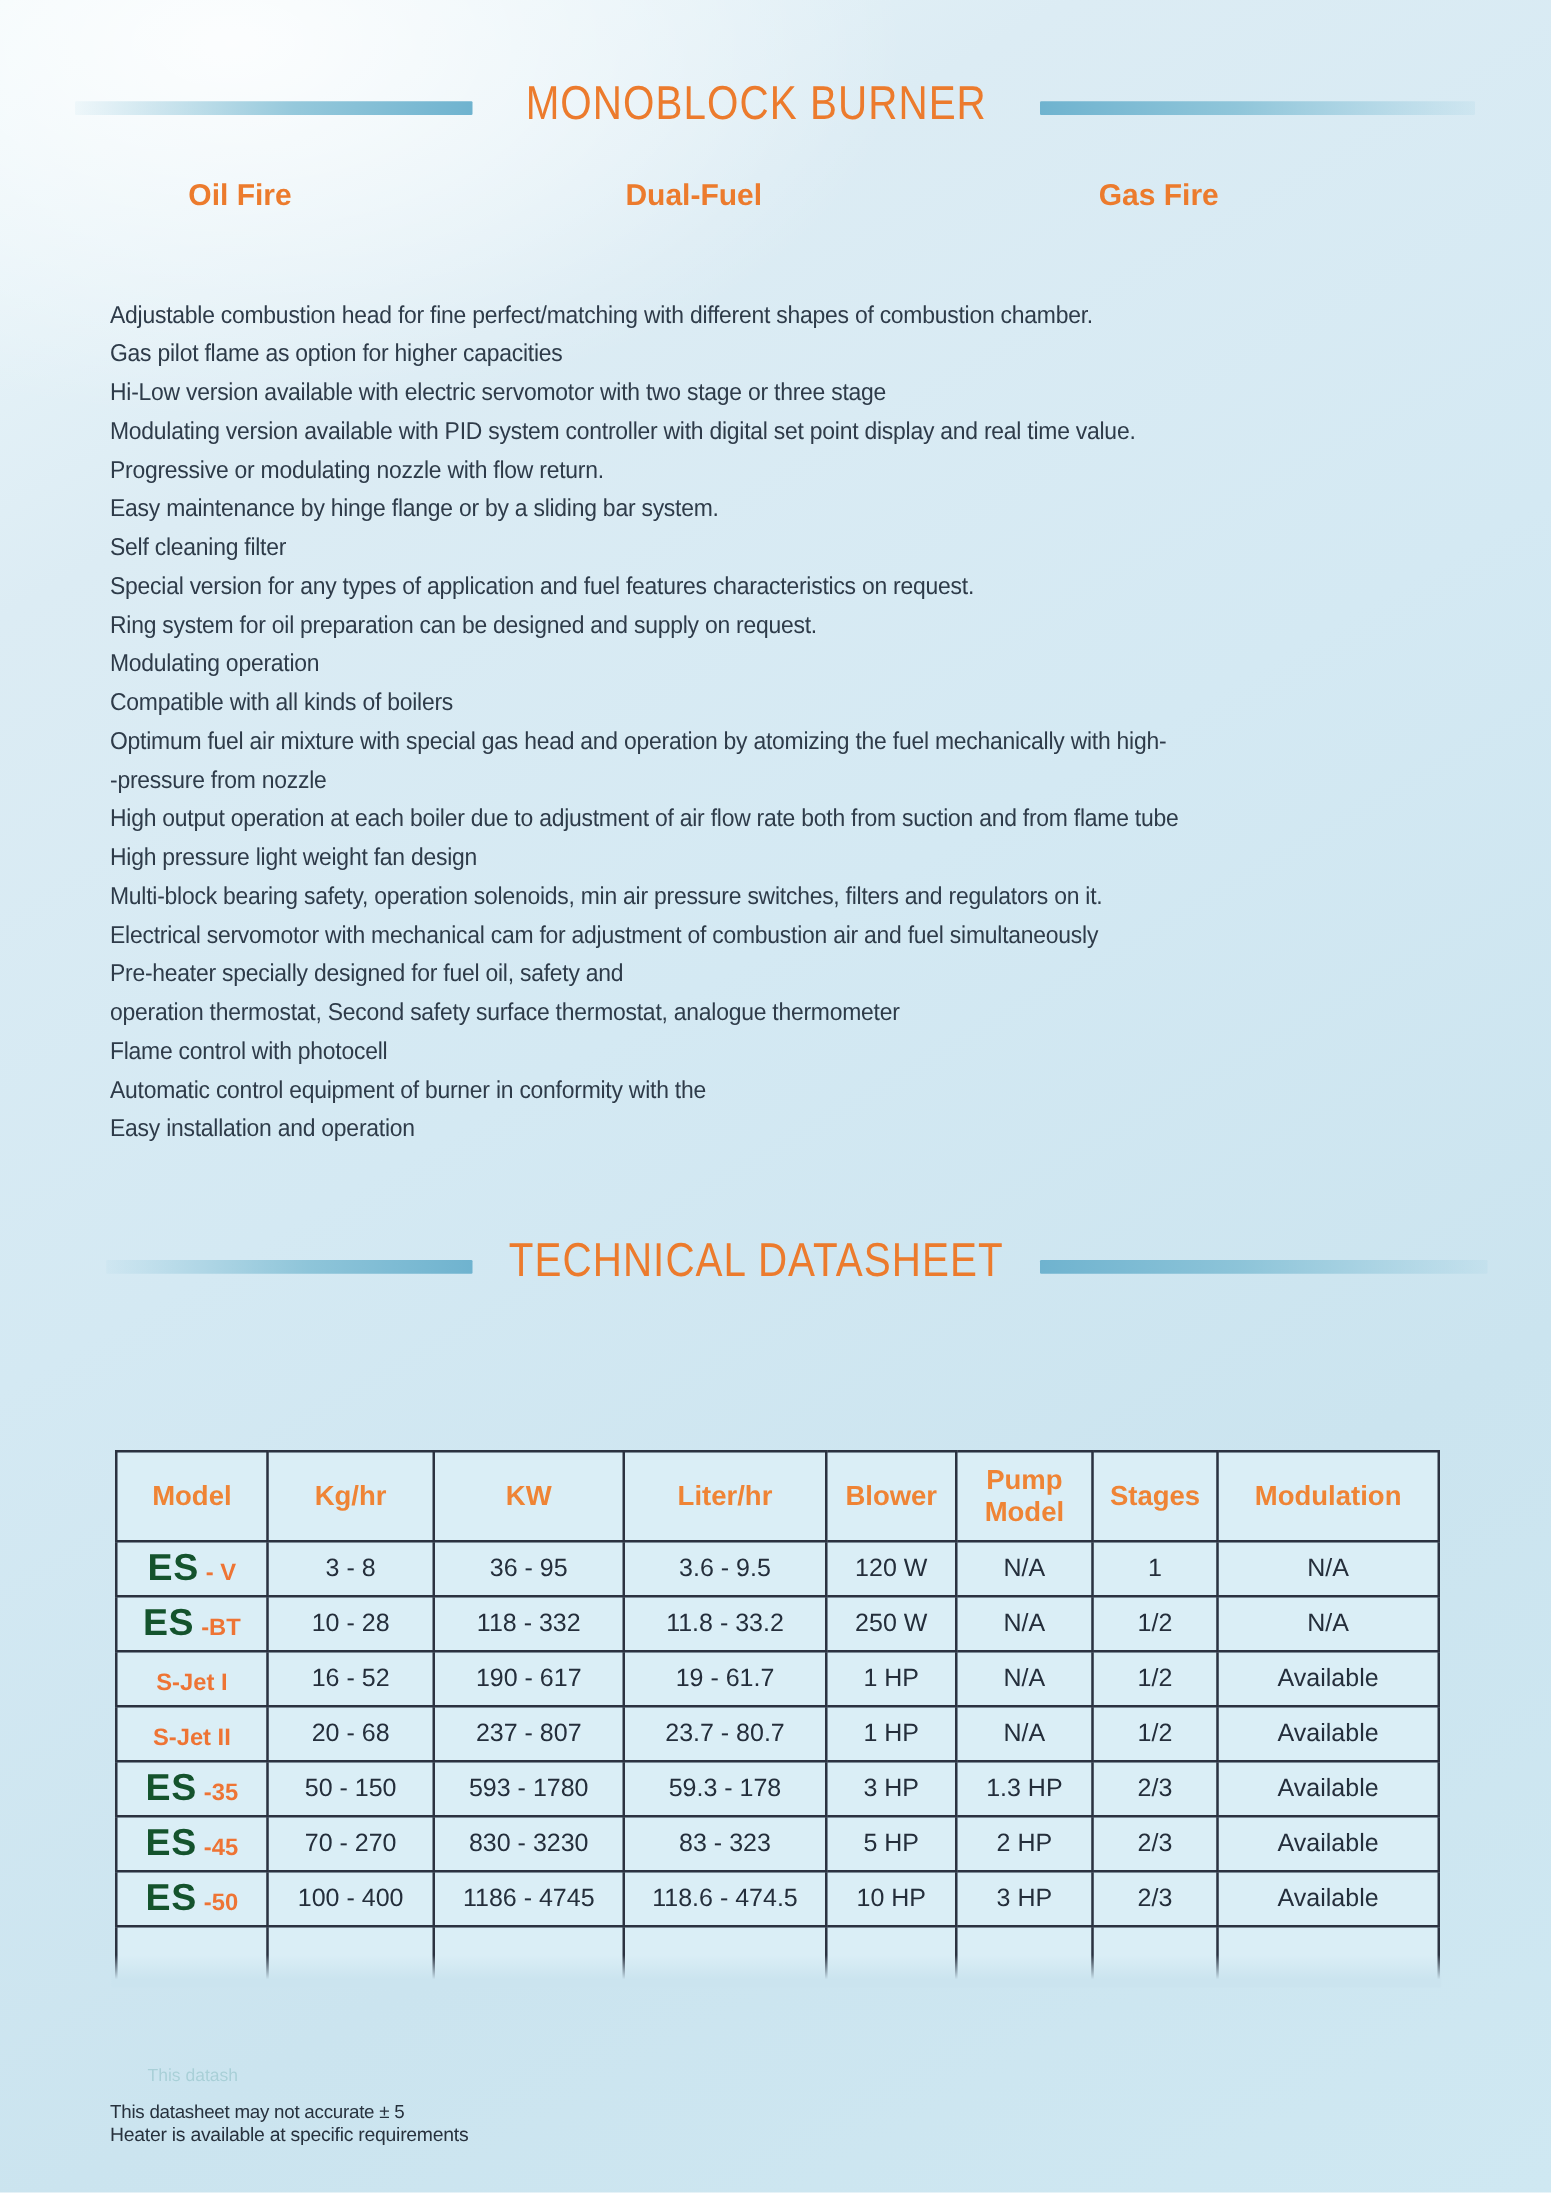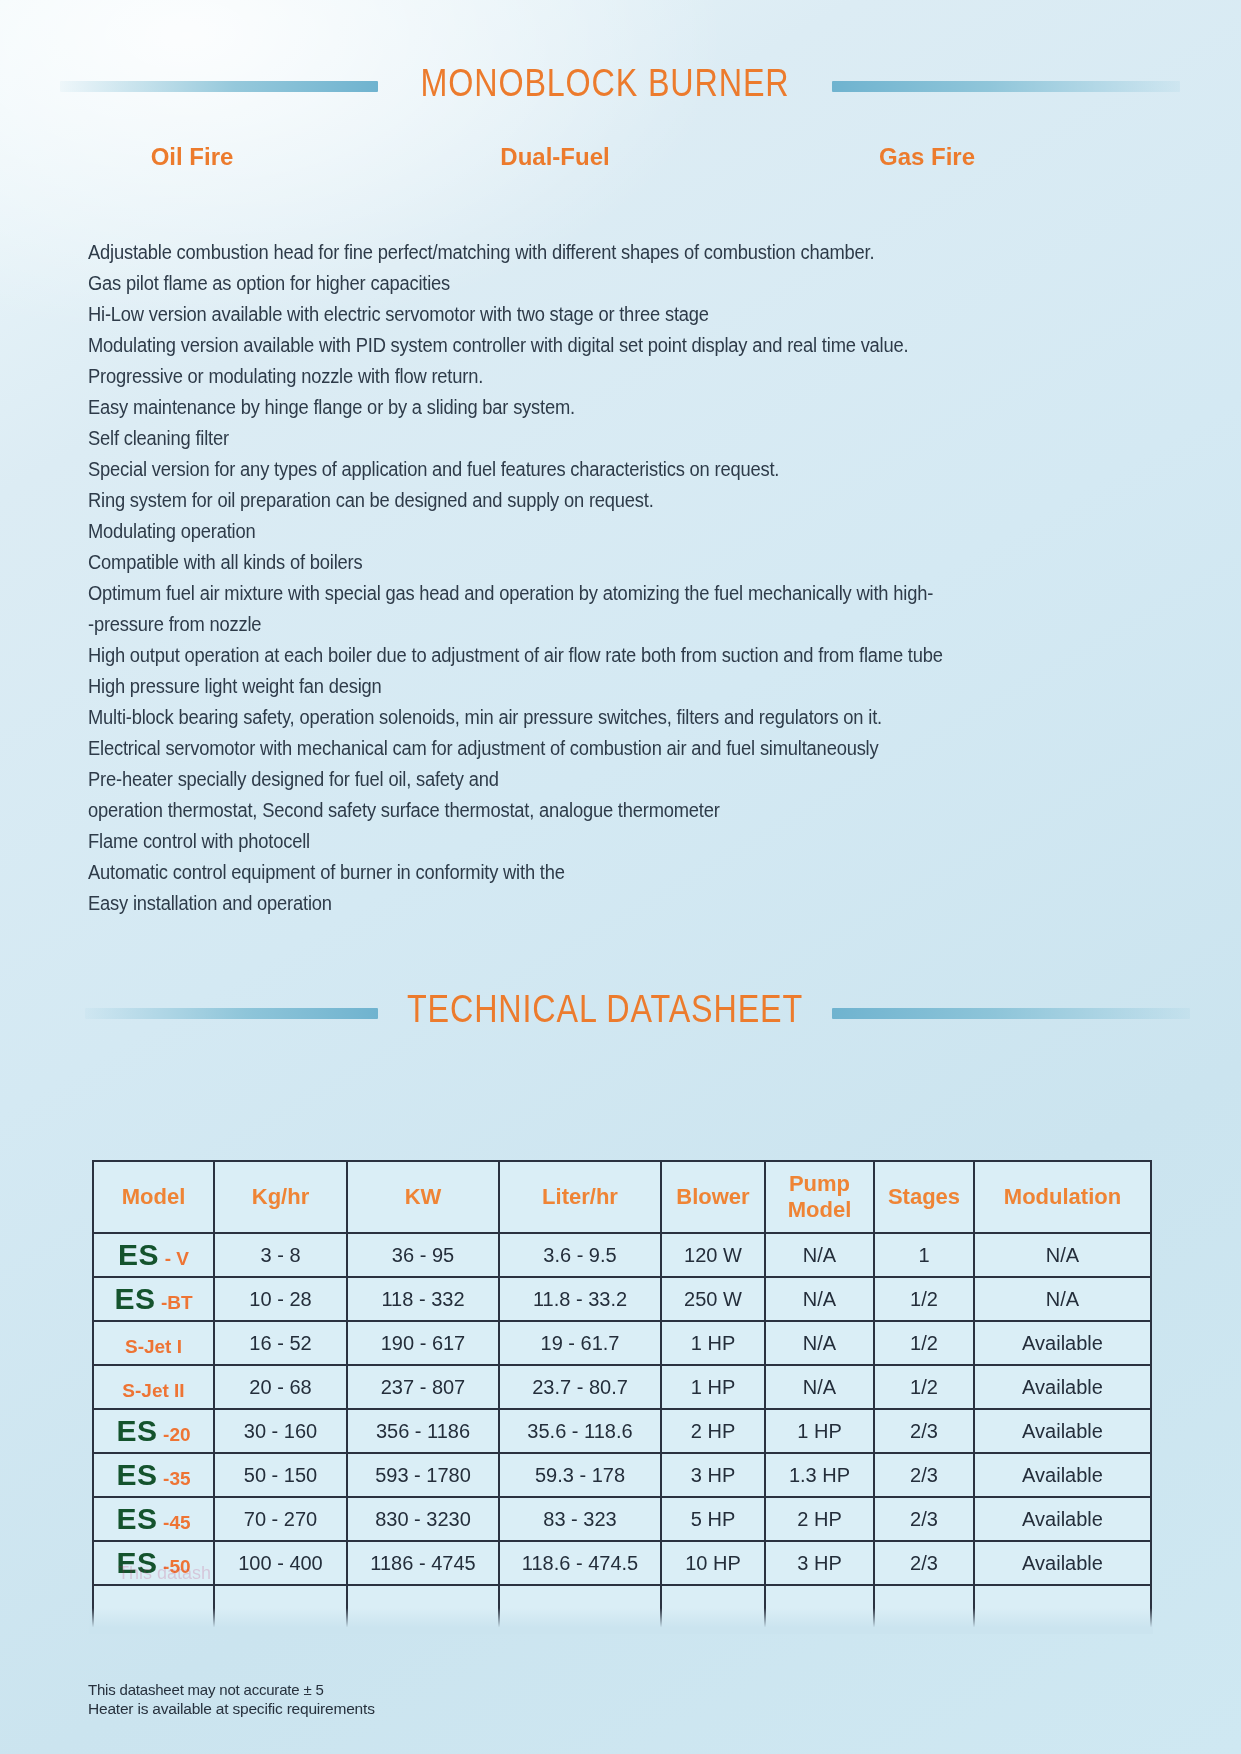--- a/index.html
+++ b/index.html
@@ -314,16 +314,6 @@
           <td>Available</td>
         </tr>
 
-        <tr>
-          <td><span class="model-big">ES</span> <span class="model-small">-20</span></td>
-          <td>30 - 160</td>
-          <td>356 - 1186</td>
-          <td>35.6 - 118.6</td>
-          <td>2 HP</td>
-          <td>1 HP</td>
-          <td>2/3</td>
-          <td>Available</td>
-        </tr>
 
         <tr>
           <td><span class="model-big">ES</span> <span class="model-small">-35</span></td>

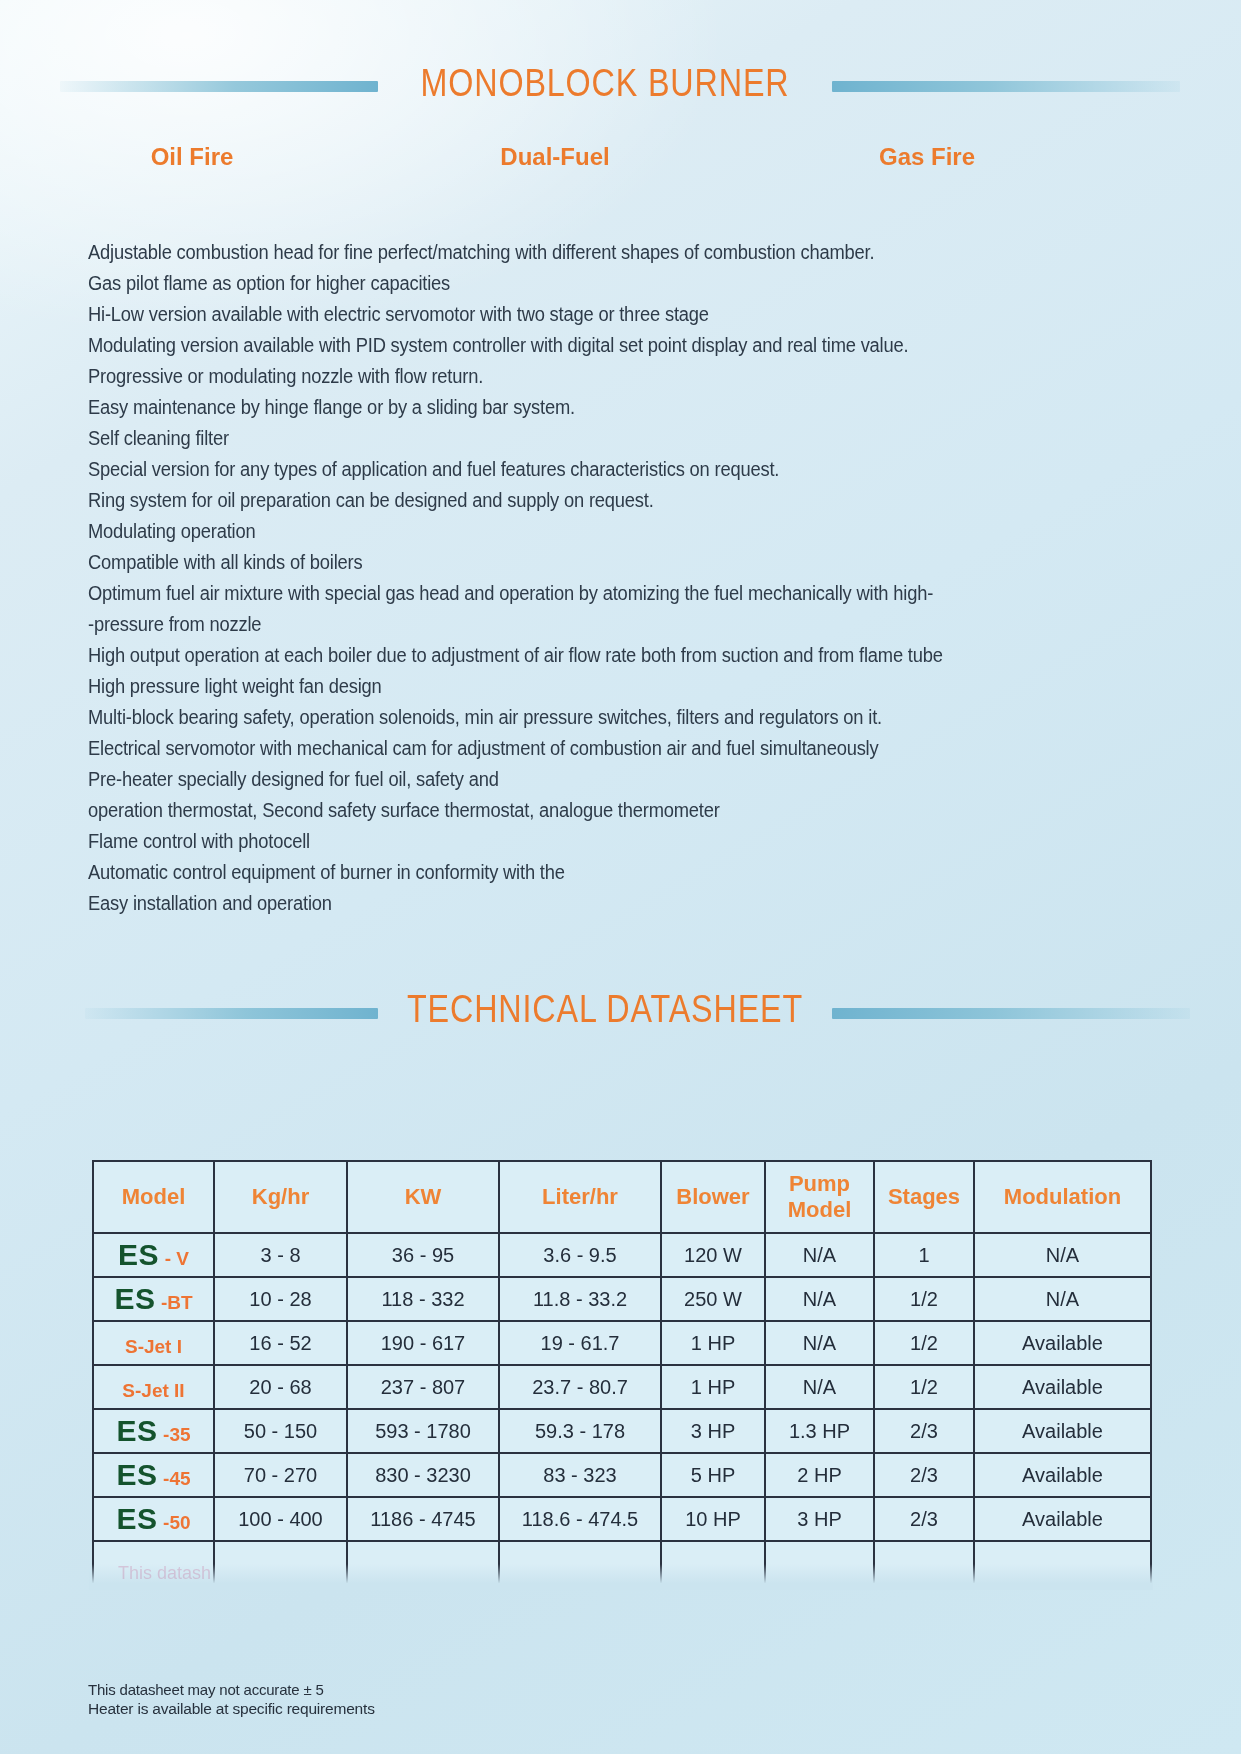--- a/index.html
+++ b/index.html
@@ -151,9 +151,9 @@
   #footer-ghost {
     position: absolute;
     left: 118px;
-    top: 1563px;
-    font-size: 18px;
-    color: #be185d;
+    top: 1652px;
+    font-size: 14px;
+    color: #0f766e;
     opacity: 0.18;
     filter: blur(0.4px);
   }

